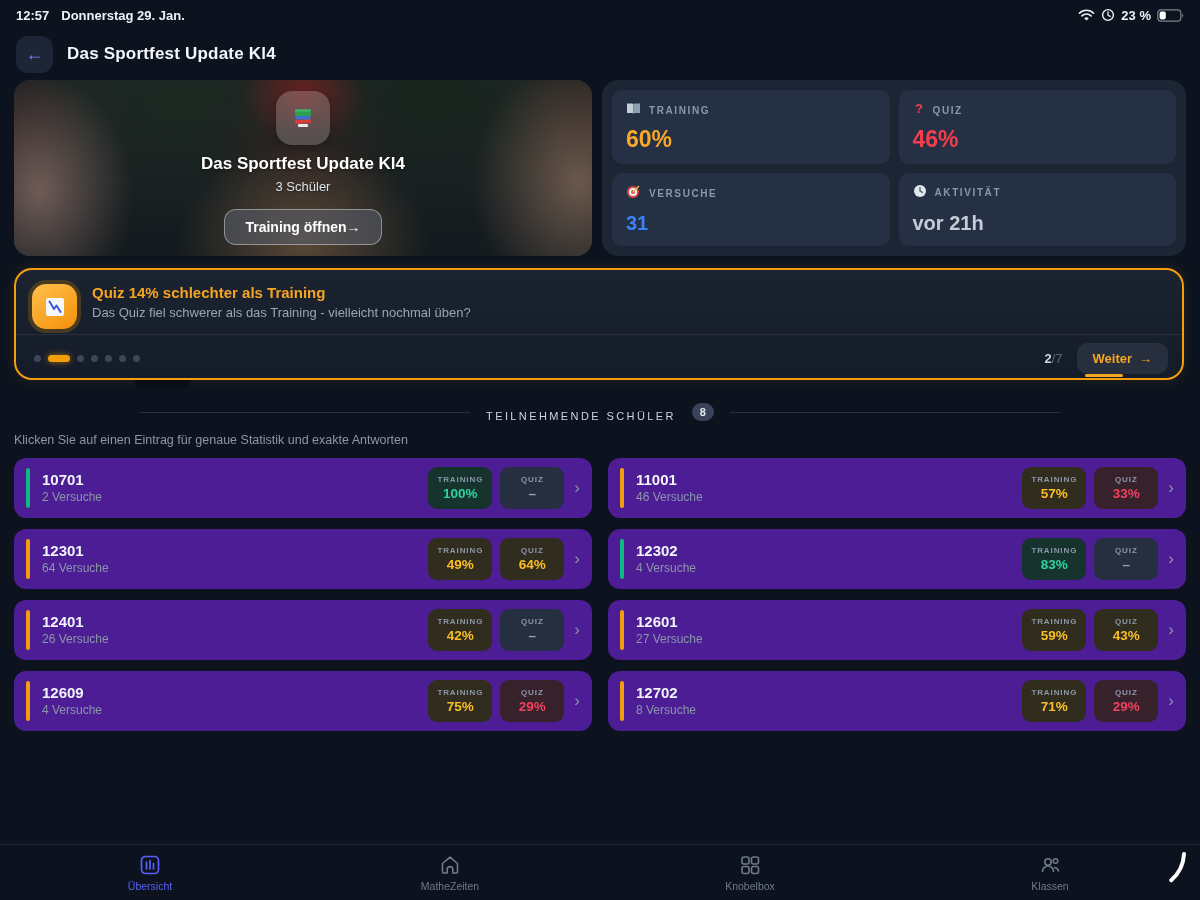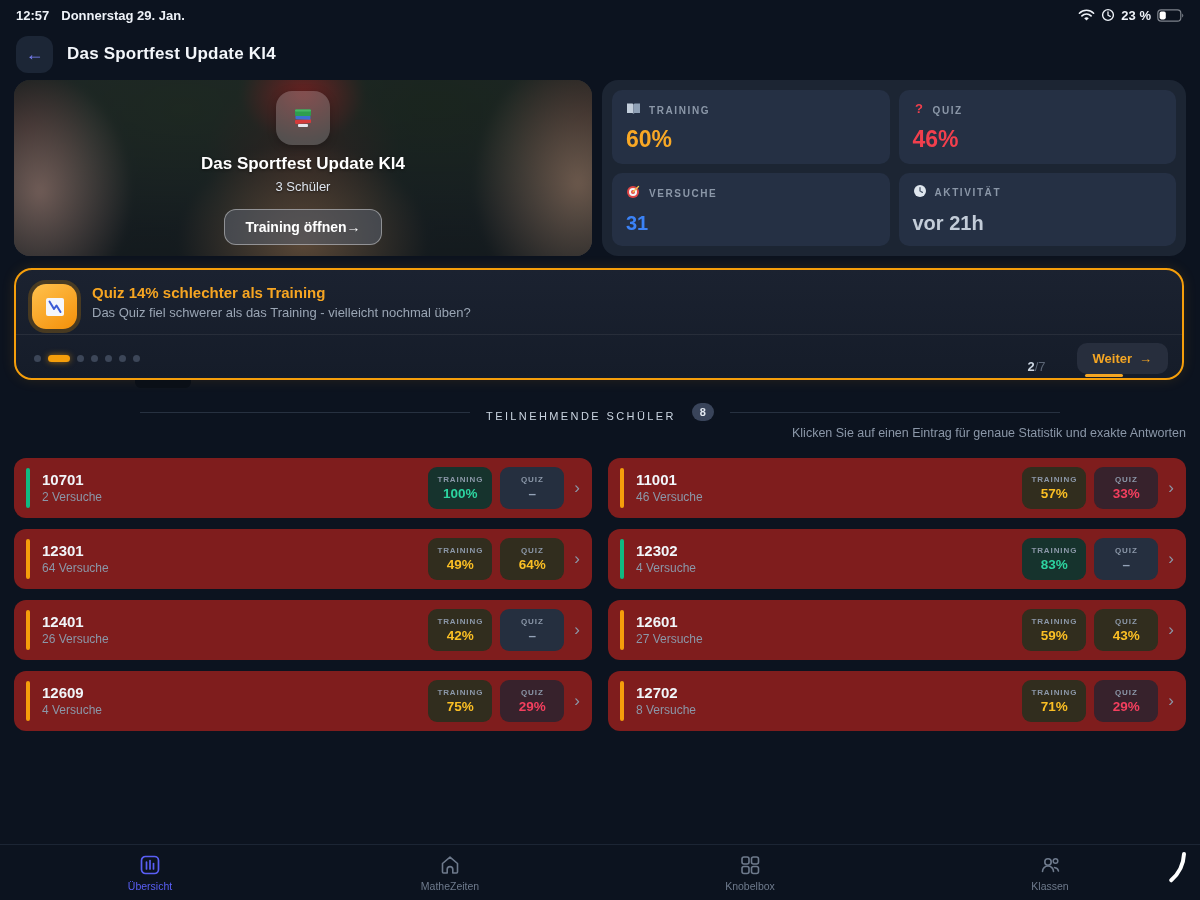--- a/index.html
+++ b/index.html
@@ -67,7 +67,7 @@
   .dots { display:flex; align-items:center; gap:7px; cursor:pointer; }
   .dot { width:7px; height:7px; border-radius:4px; background:#3c4658; }
   .dot.active { width:22px; background:#f59e0b; box-shadow:0 0 6px rgba(245,158,11,.6); }
-  .banner-right { margin-left:auto; display:flex; align-items:flex-end; gap:31px; }
+  .banner-right { margin-left:auto; display:flex; align-items:center; gap:14px; }
   .banner-counter { font-size:13px; font-weight:700; color:#cbd5e1; }
   .banner-counter .dim { color:#5b6575; font-weight:400; }
   .weiter-btn { position:relative; background:#272e3d; border-radius:10px; padding:8px 16px;

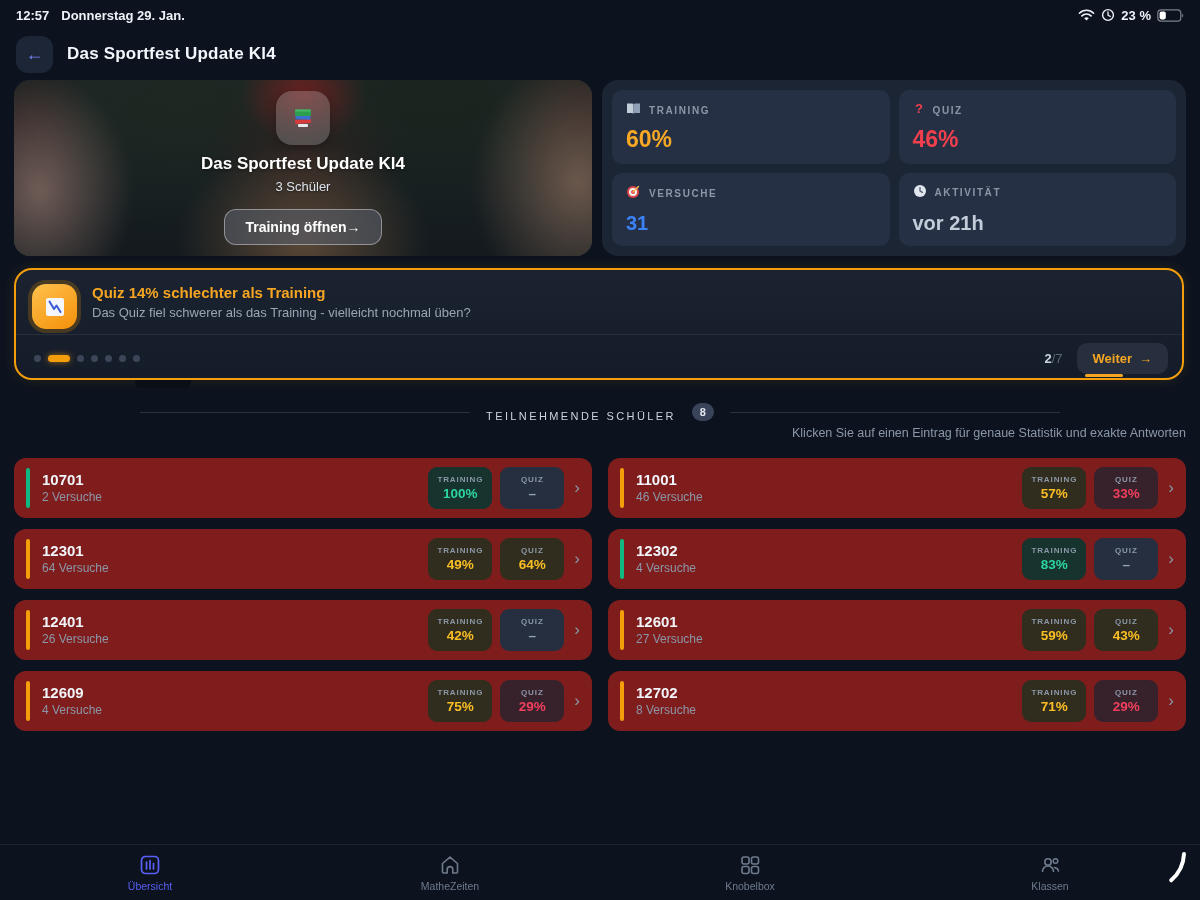--- a/index.html
+++ b/index.html
@@ -80,7 +80,7 @@
   .section-line { height:1px; background:#273140; flex:1; max-width:330px; }
   .section-title { font-size:11px; font-weight:400; letter-spacing:2.4px; color:#cbd5e1; white-space:nowrap;margin-top:8px; }
   .section-badge { background:#39445a; color:#e2e8f0; font-size:11px; font-weight:700; border-radius:9px; padding:3px 8px; }
-  .section-sub { text-align:right; margin-top:4px; font-size:12.5px; color:#8b97a8; }
+  .section-sub { text-align:left; margin-top:11px; font-size:12.5px; color:#8b97a8; }
   
   .students { position:absolute; left:14px; top:458px; width:1172px;
     display:grid; grid-template-columns:1fr 1fr; column-gap:16px; row-gap:11px; }

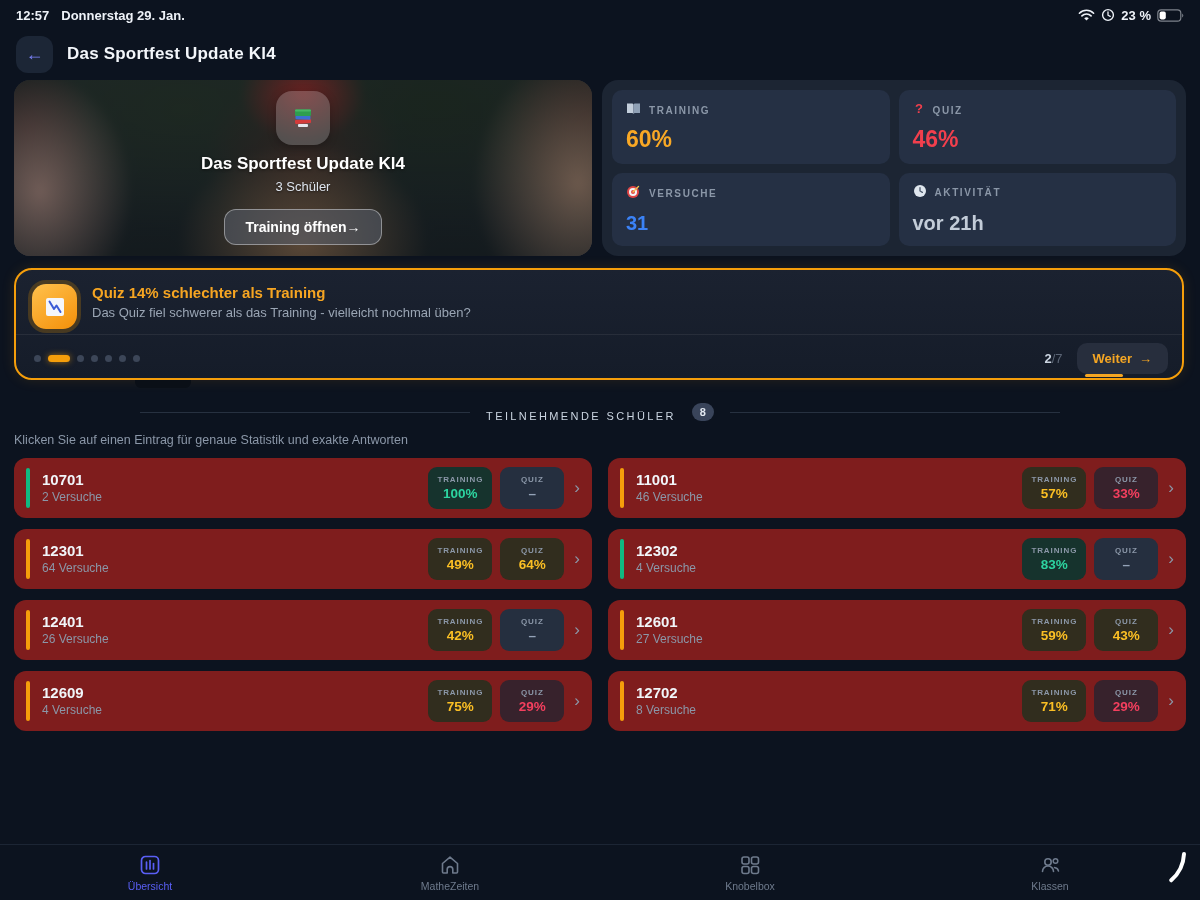--- a/index.html
+++ b/index.html
@@ -84,7 +84,7 @@
   
   .students { position:absolute; left:14px; top:458px; width:1172px;
     display:grid; grid-template-columns:1fr 1fr; column-gap:16px; row-gap:11px; }
-  .student-card { height:60px; background:#7f1d1d; border-radius:12px; display:flex; align-items:center; padding:0 12px 0 12px; cursor:pointer; }
+  .student-card { height:60px; background:#4c1d95; border-radius:12px; display:flex; align-items:center; padding:0 12px 0 12px; cursor:pointer; }
   .accent-bar { width:4px; height:40px; border-radius:3px; margin-right:12px; flex:0 0 auto; }
   .accent-green { background:#10b981; } .accent-orange { background:#f59e0b; }
   .student-id { font-size:15px; font-weight:700; color:#f1f5f9; line-height:1.25; }

